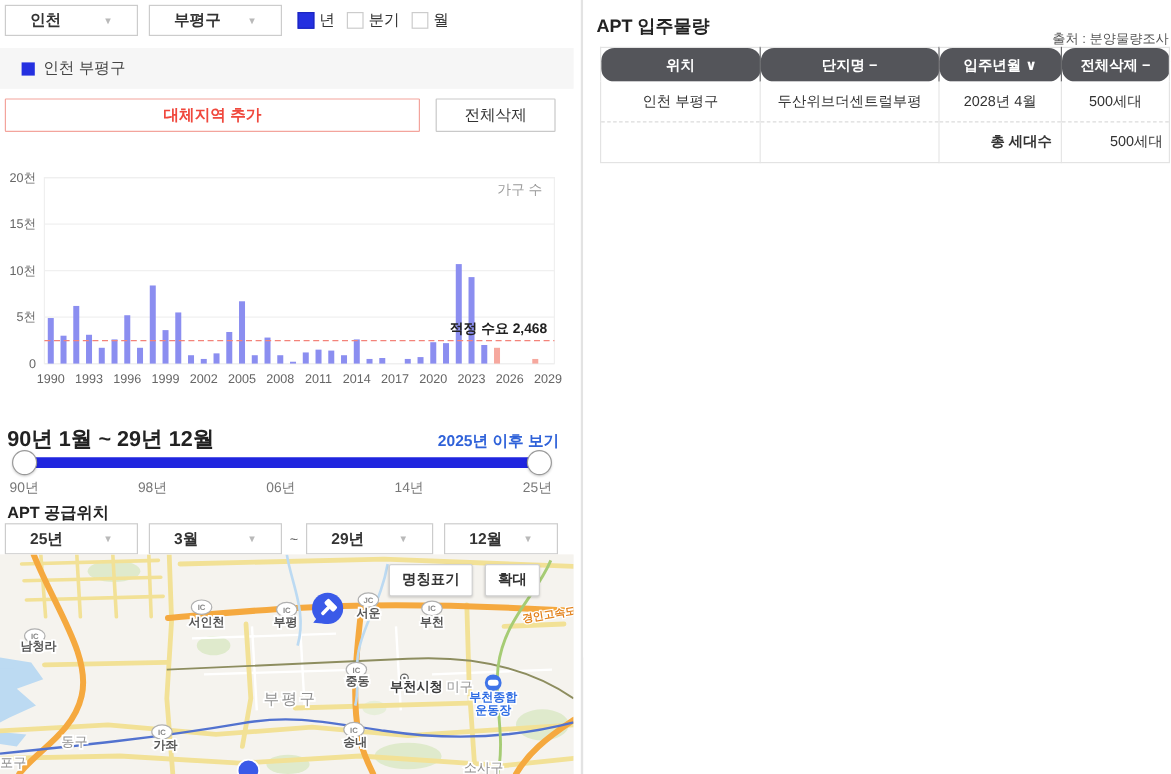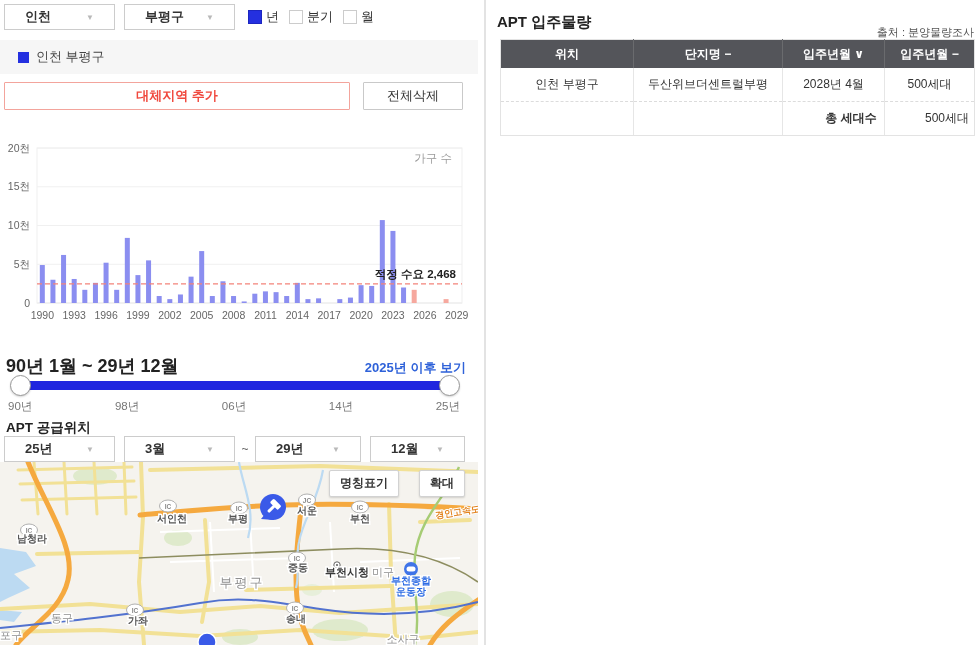--- a/index.html
+++ b/index.html
@@ -84,7 +84,7 @@
   table.apt{position:absolute;left:14px;top:39px;width:474px;border-collapse:collapse;table-layout:fixed;
             border:1px solid #e3e3e3;}
   table.apt th{background:#54555a;color:#fff;font-size:12px;font-weight:700;height:26px;
-               border-right:1px solid #6a6b6e;cursor:pointer;}
+               border-right:1px solid #6a6b6e;cursor:pointer;border-radius:11px;}
   table.apt th:last-child{border-right:none;}
   table.apt td{height:31px;font-size:12px;color:#333;text-align:center;background:#fff;
                border-right:1px solid #e6e6e6;border-bottom:1px dashed #dcdcdc;}

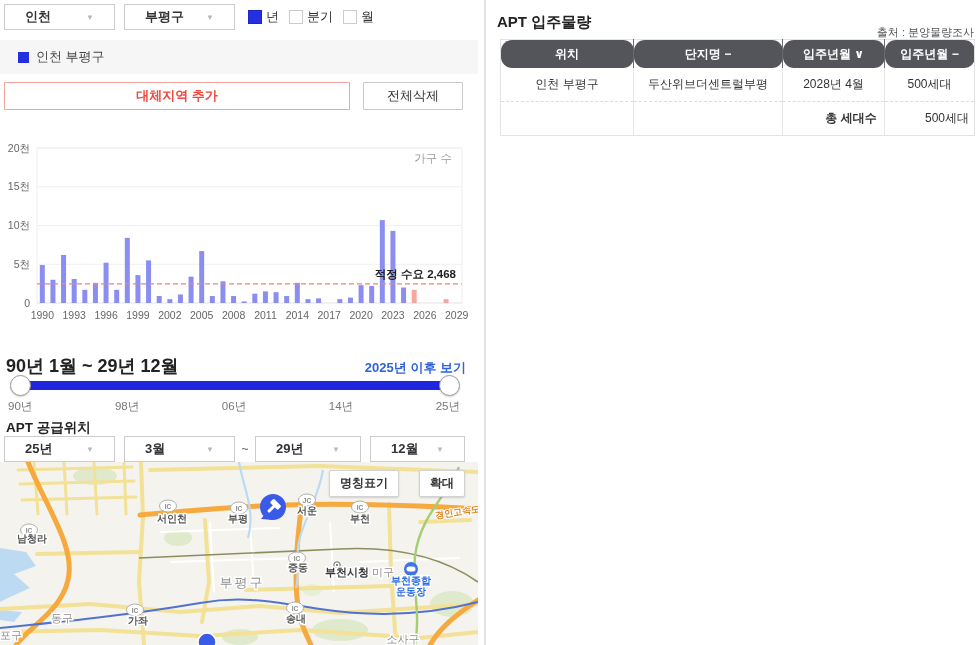--- a/index.html
+++ b/index.html
@@ -401,7 +401,7 @@
             <th>위치</th>
             <th>단지명 −</th>
             <th>입주년월 ∨</th>
-            <th>입주년월 −</th>
+            <th>전체삭제 −</th>
           </tr>
         </thead>
       <tbody id="t-body">

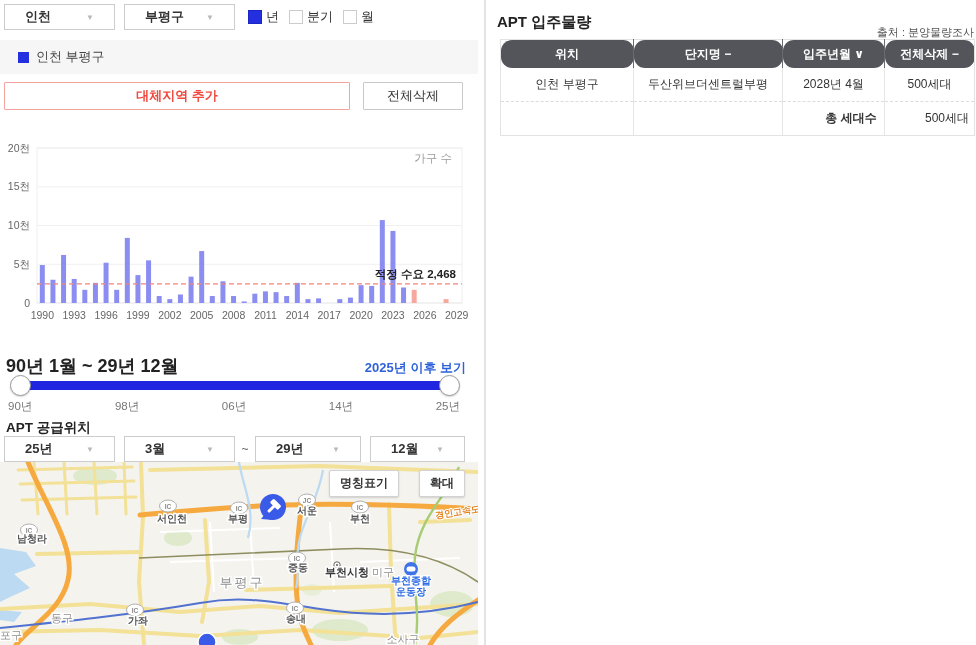--- a/index.html
+++ b/index.html
@@ -64,7 +64,7 @@
   .w95{width:95px;}
 
   .map{position:absolute;left:0;top:462px;width:478px;height:183px;overflow:hidden;background:#f5f3ee;}
-  .map-btns{position:absolute;top:8px;right:13px;display:flex;gap:20px;z-index:5;}
+  .map-btns{position:absolute;top:8px;right:28px;display:flex;gap:10px;z-index:5;}
   .map-btn{background:#fff;border:1px solid #d2d2d2;border-radius:2px;font-size:12px;font-weight:700;
            color:#333;padding:4px 10px;box-shadow:0 1px 2px rgba(0,0,0,.15);cursor:pointer;
            font-family:"Liberation Sans","DejaVu Sans",sans-serif;}

